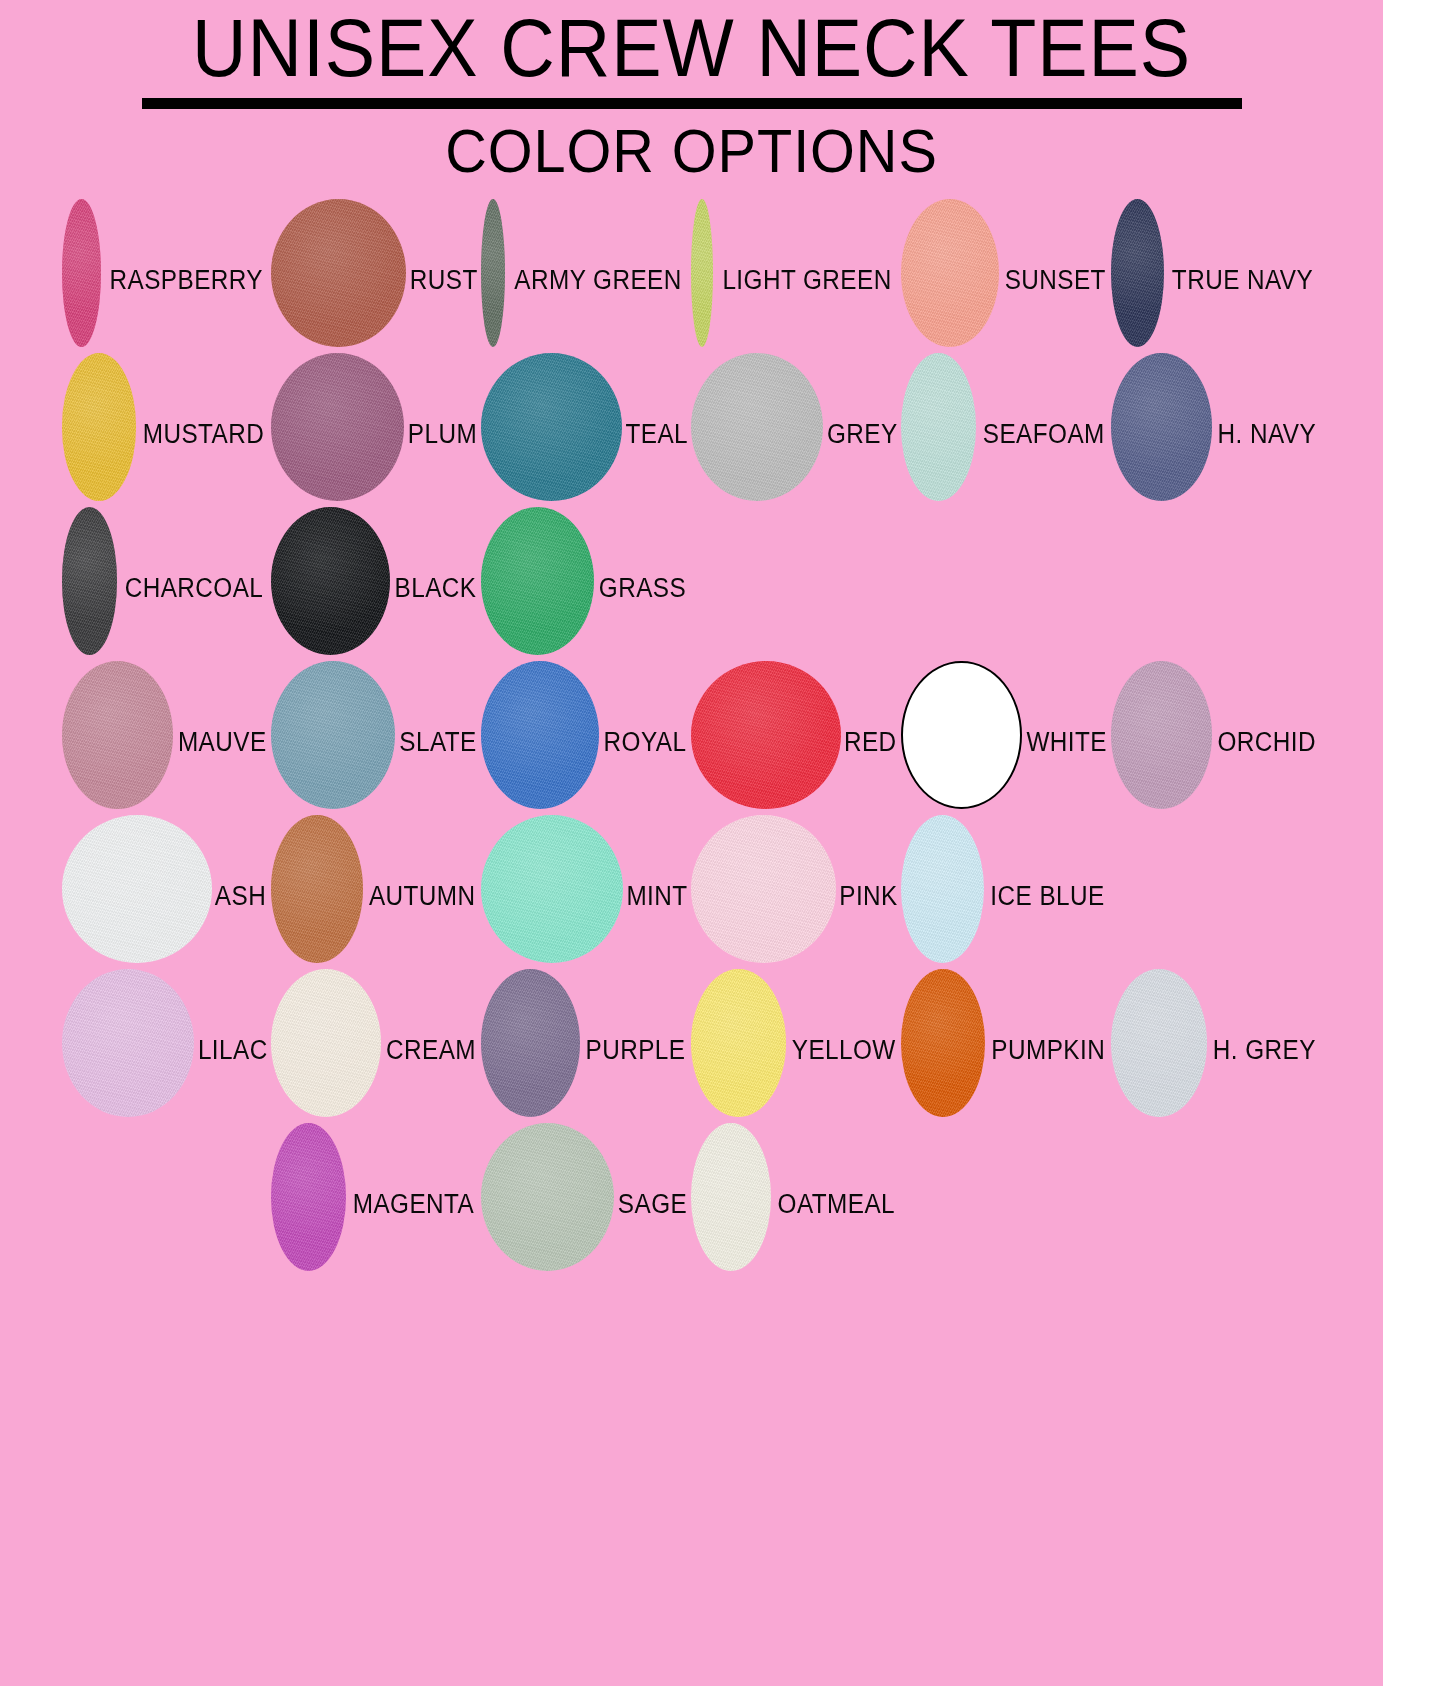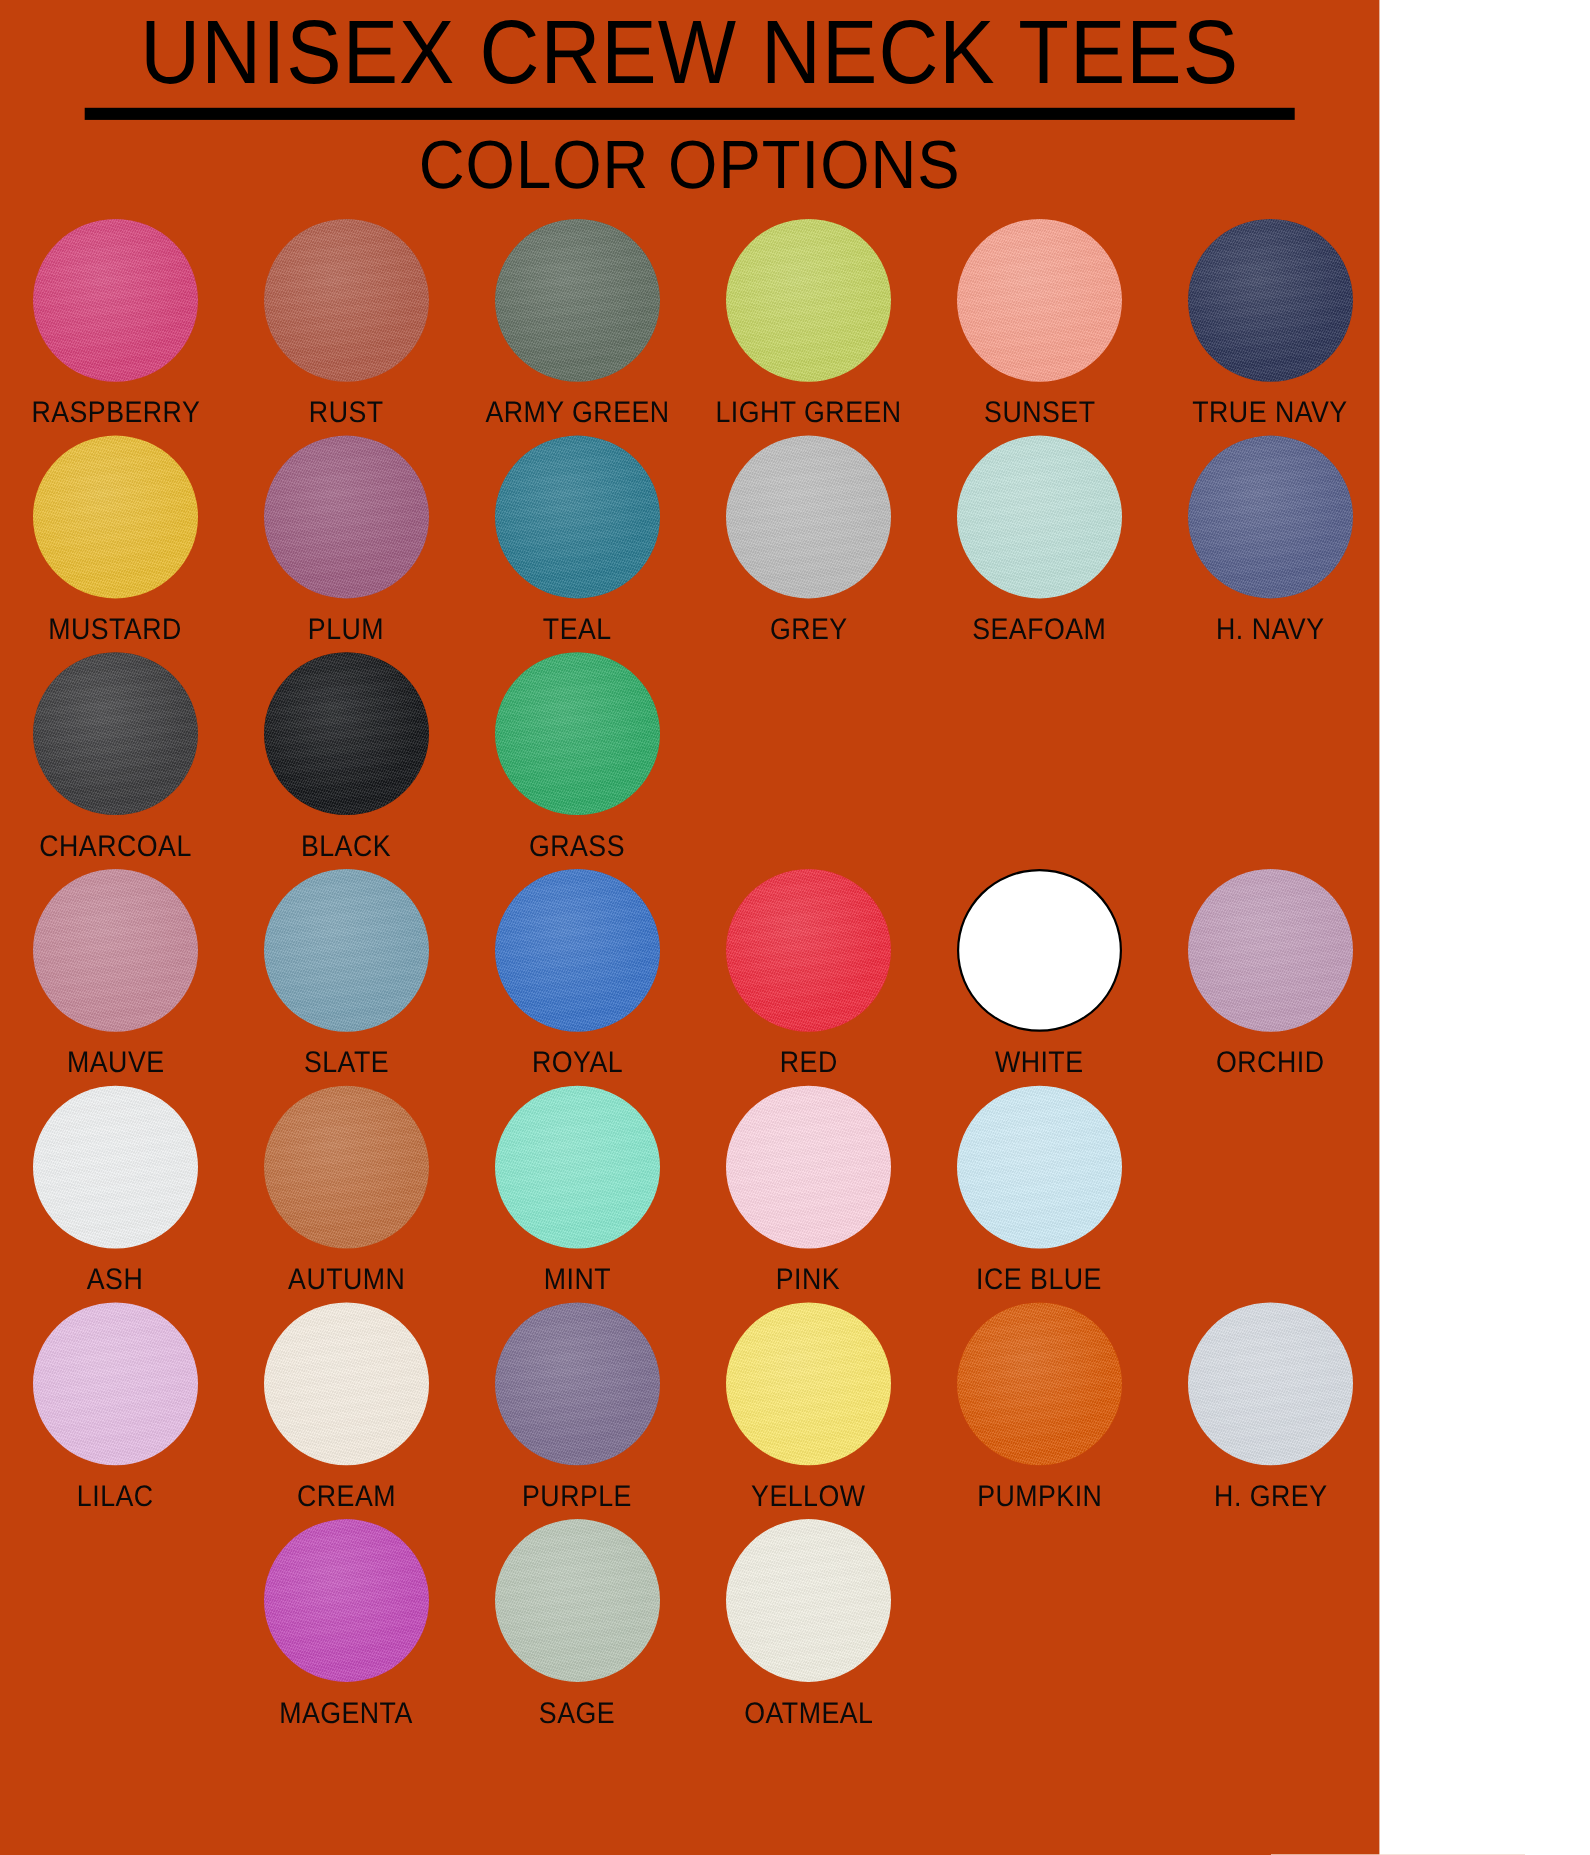--- a/index.html
+++ b/index.html
@@ -15,9 +15,9 @@
   }
   .page {
     position: relative;
-    width: 1254px;
+    width: 1383px;
     height: 1686px;
-    background: #c2410c;
+    background: #f9a8d4;
     box-sizing: border-box;
   }
 

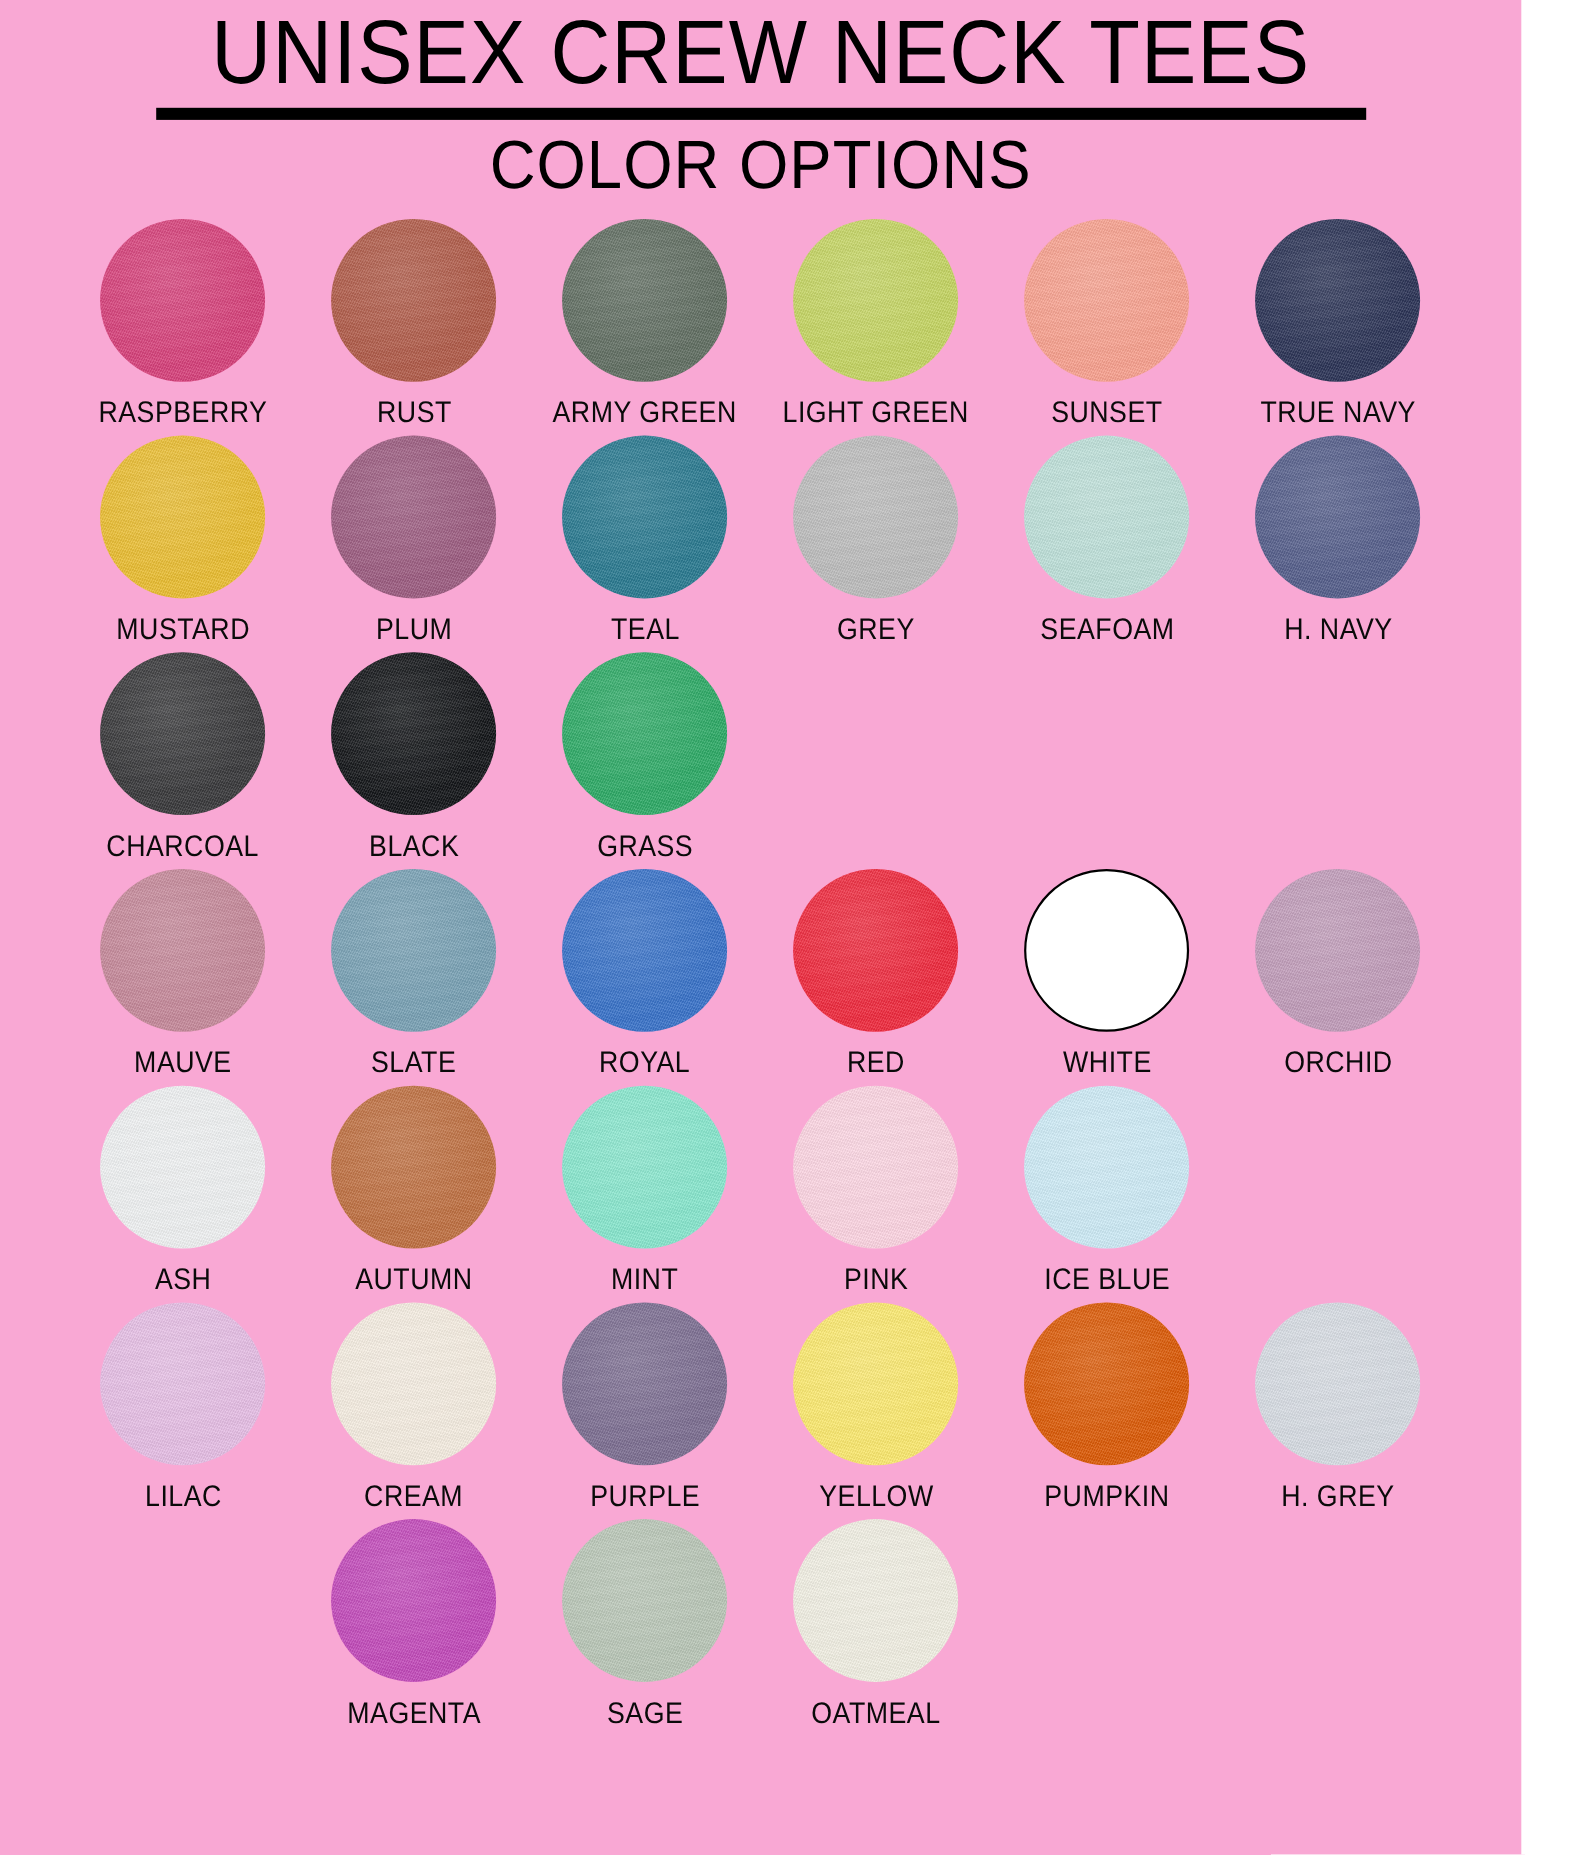--- a/index.html
+++ b/index.html
@@ -71,7 +71,6 @@
   .cell {
     width: 16.6666%;
     display: flex;
-    flex-direction: column;
     align-items: center;
   }
   .cell.empty .swatch,

